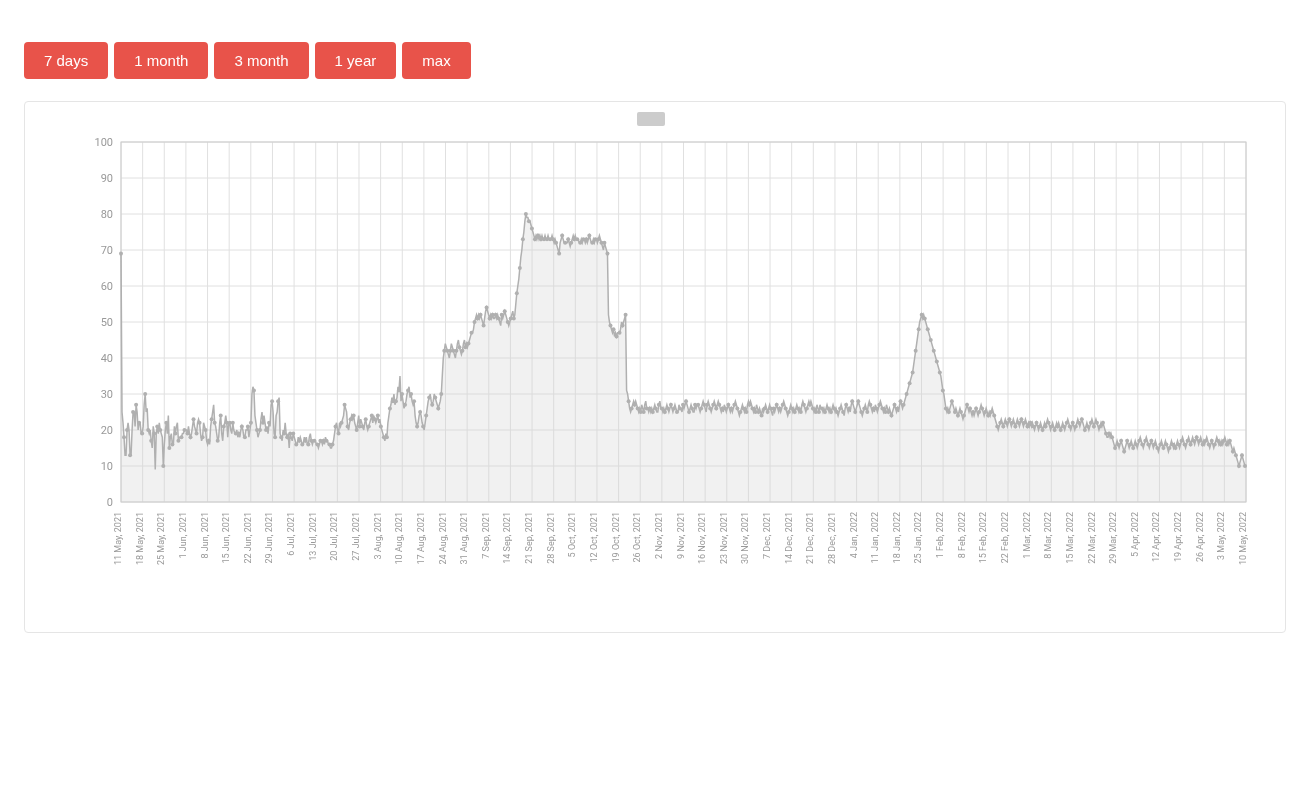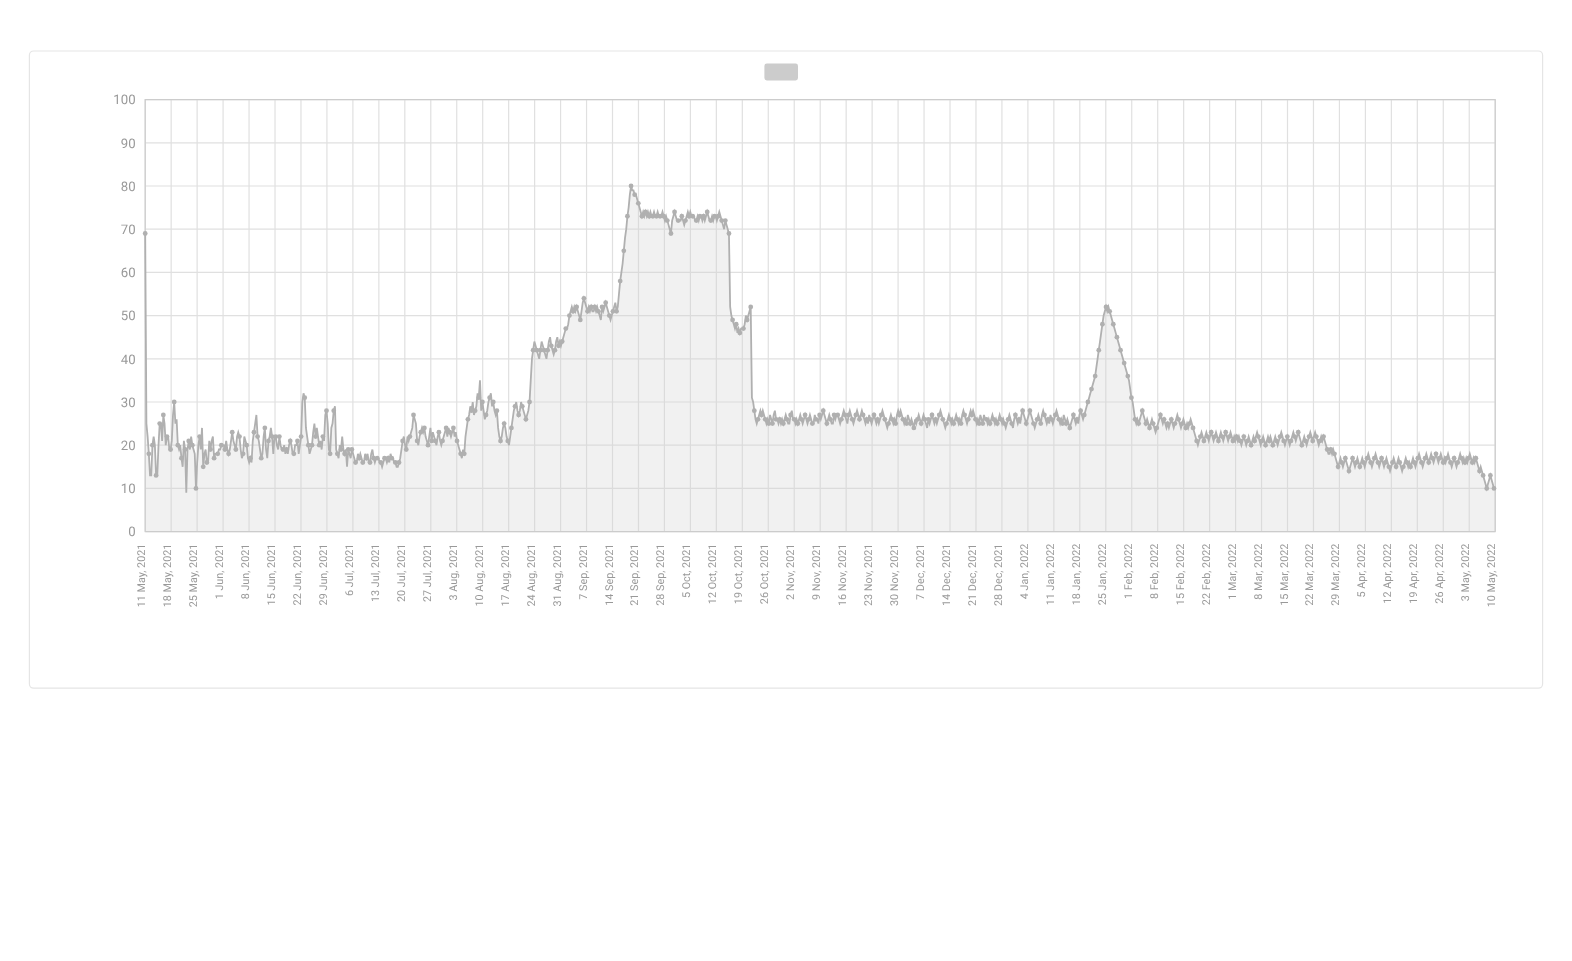--- a/index.html
+++ b/index.html
@@ -97,6 +97,14 @@
   <h1 class="page-title"></h1>
   <p class="page-description"></p>
 
+  <div class="filter-buttons">
+
+  <button class="filter-btn">7 days</button>
+      <button class="filter-btn">1 month</button>
+      <button class="filter-btn">3 month</button>
+      <button class="filter-btn">1 year</button>
+      <button class="filter-btn">max</button>
+    </div>
 
   <div class="chart-wrapper">
     <div class="chart-legend">

